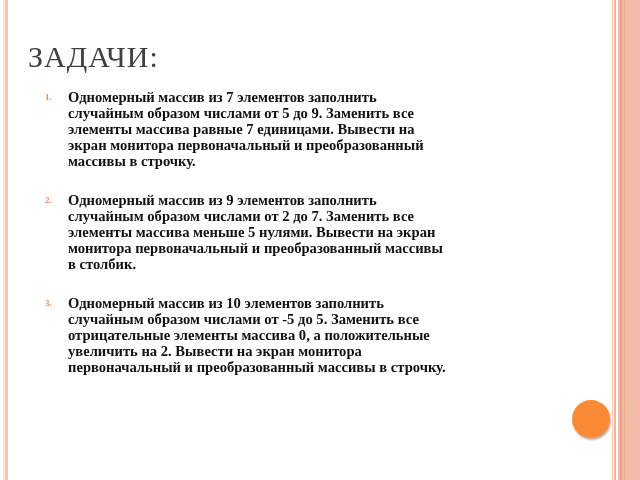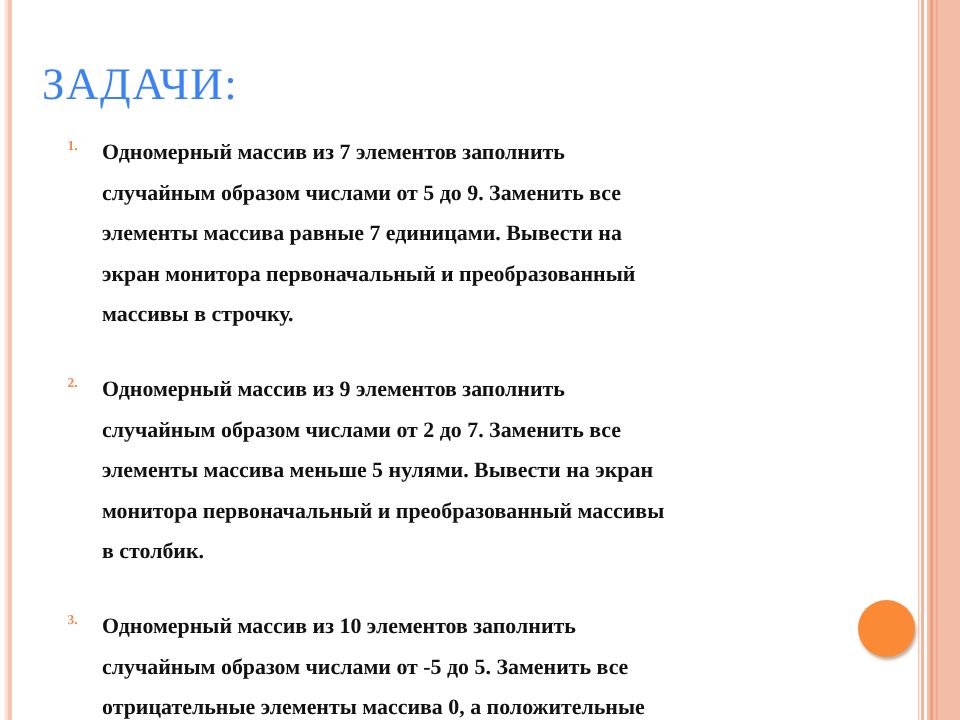--- a/index.html
+++ b/index.html
@@ -22,7 +22,7 @@
     .title {
       position: absolute; left: 28px; top: 26px;
       font-family: "Liberation Serif", "DejaVu Serif", serif;
-      font-size: 30px; color: #3b82f6; letter-spacing: 1px;
+      font-size: 30px; color: #404040; letter-spacing: 1px;
       font-weight: normal;
       margin-top: 14px;
     }

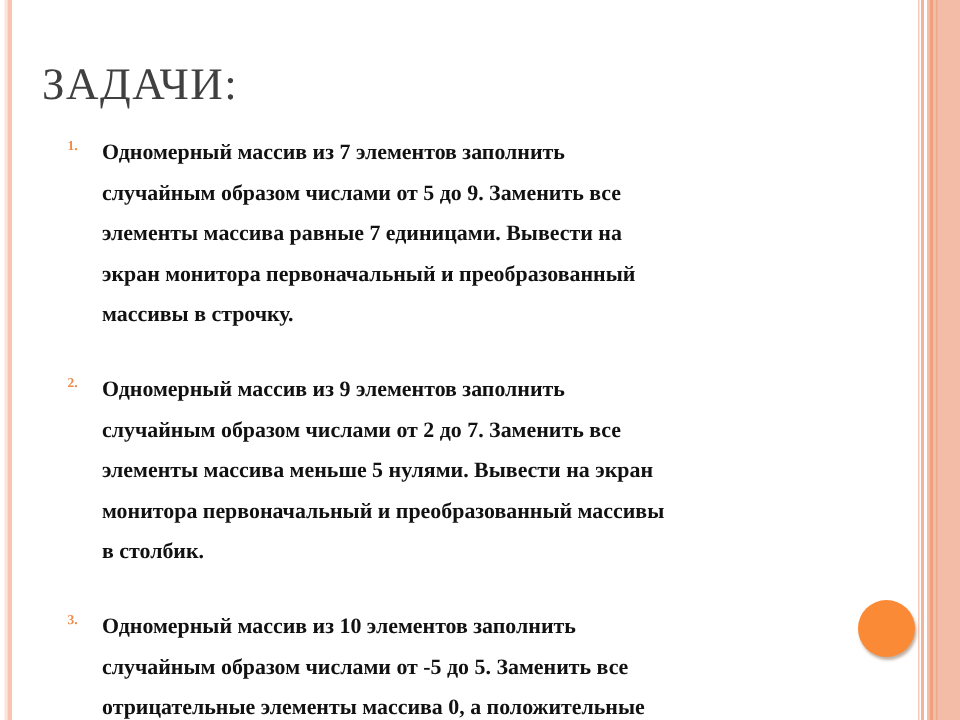--- a/index.html
+++ b/index.html
@@ -34,7 +34,7 @@
       font-size: 9px; color: #f08a4b; font-weight: bold;
     }
     .task-text {
-      font-size: 14.6px; line-height: 27px; font-weight: bold; color: #111111;
+      font-size: 14.6px; line-height: 16px; font-weight: bold; color: #111111;
       white-space: pre-line;
     }
     .orange-circle {

